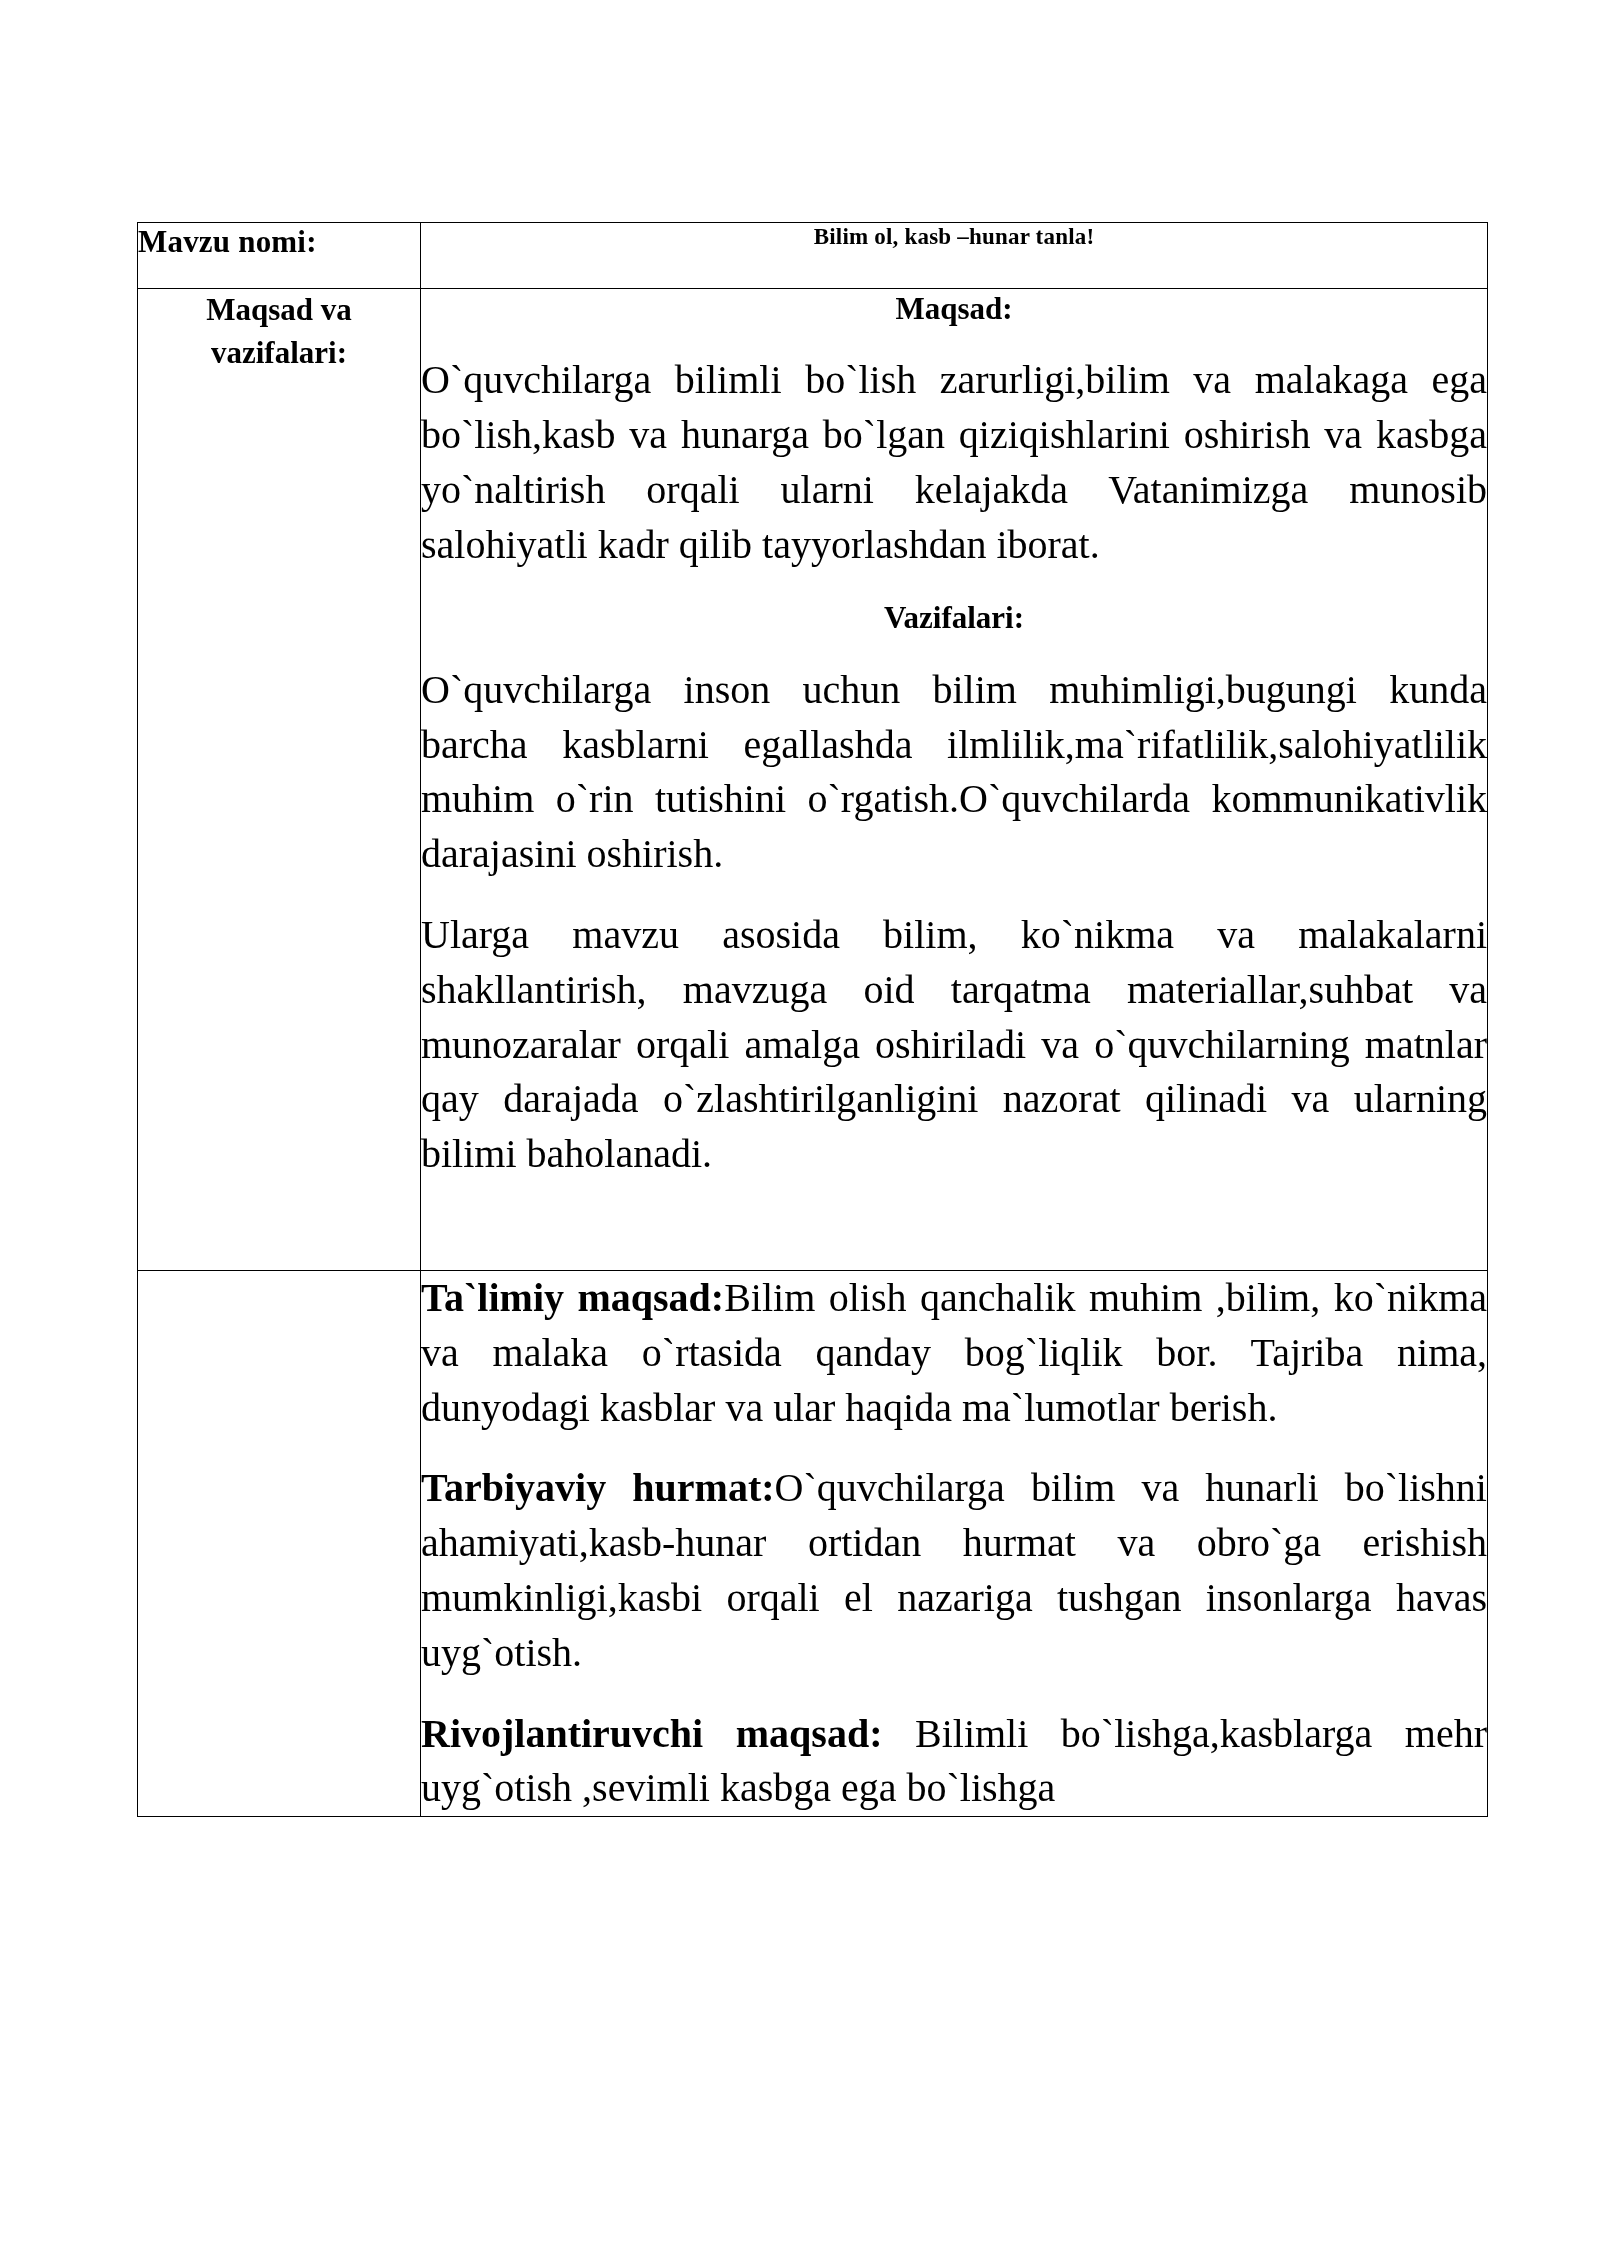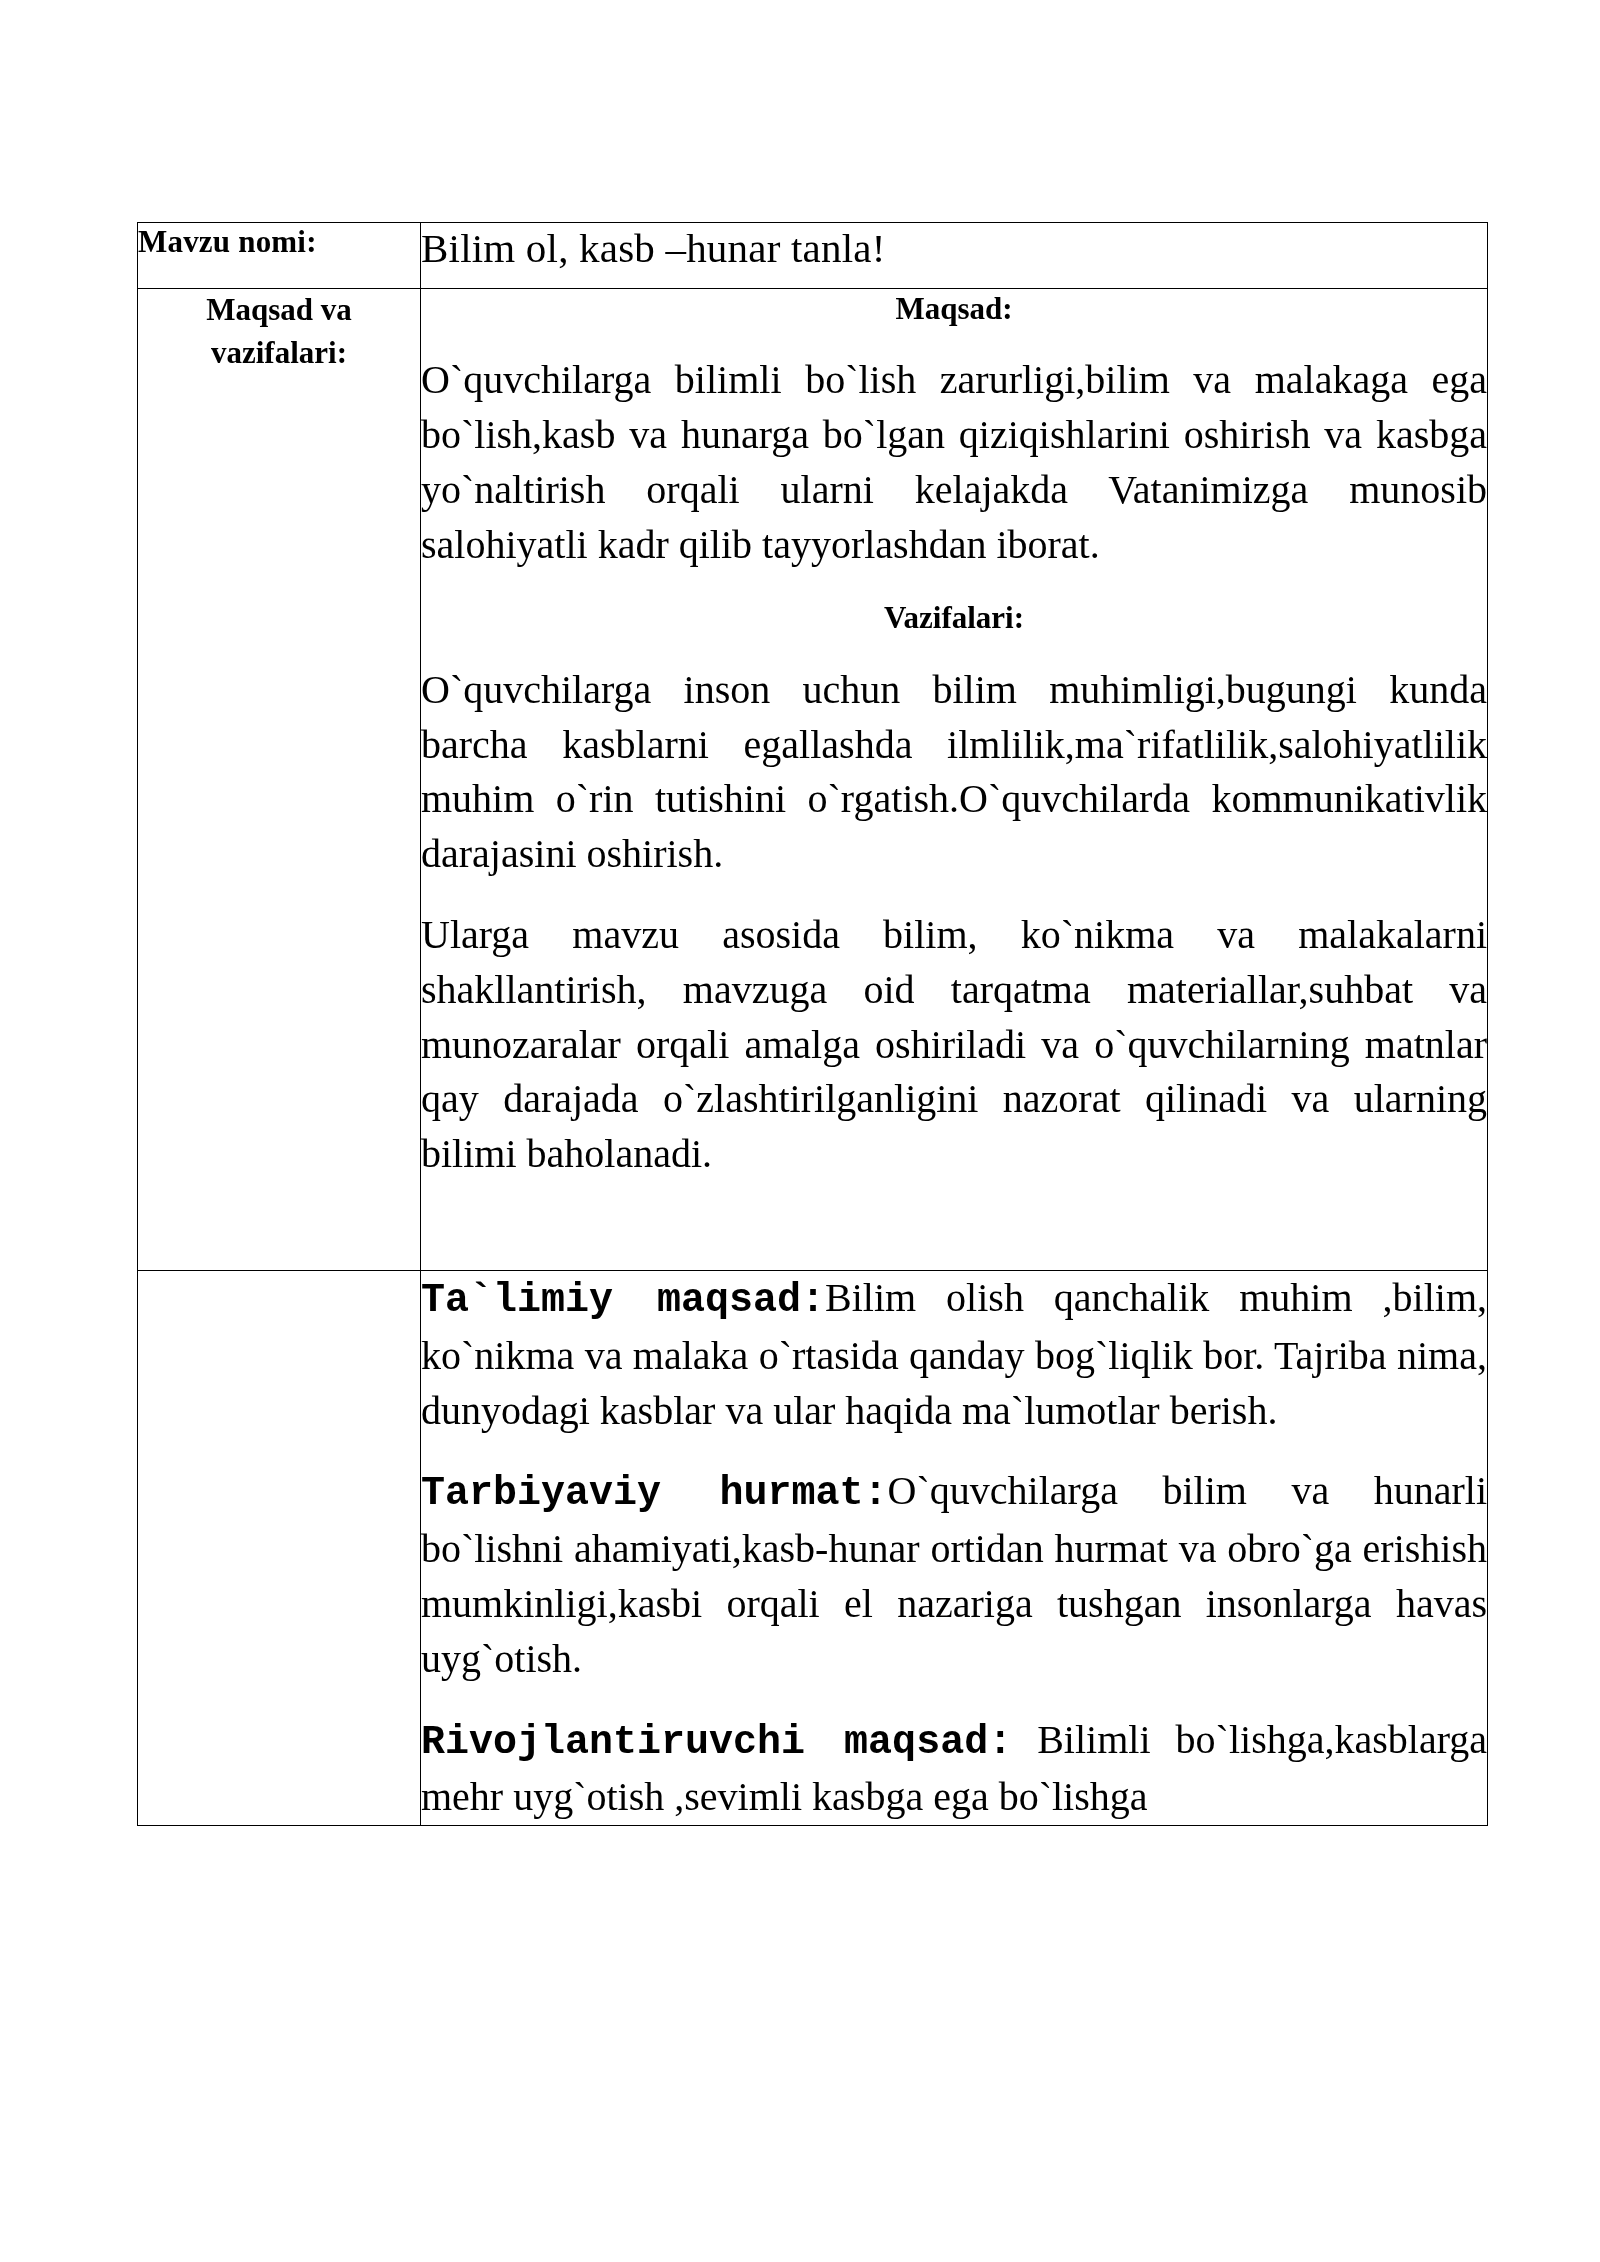--- a/index.html
+++ b/index.html
@@ -66,9 +66,9 @@
     letter-spacing: 0.2px;
   }
   .hdr-title {
-    font-size: 41px;
-    font-weight: normal;
-    text-align: left;
+    font-size: 23px;
+    font-weight: bold;
+    text-align: center;
     line-height: 1.25;
     letter-spacing: 0.2px;
   }

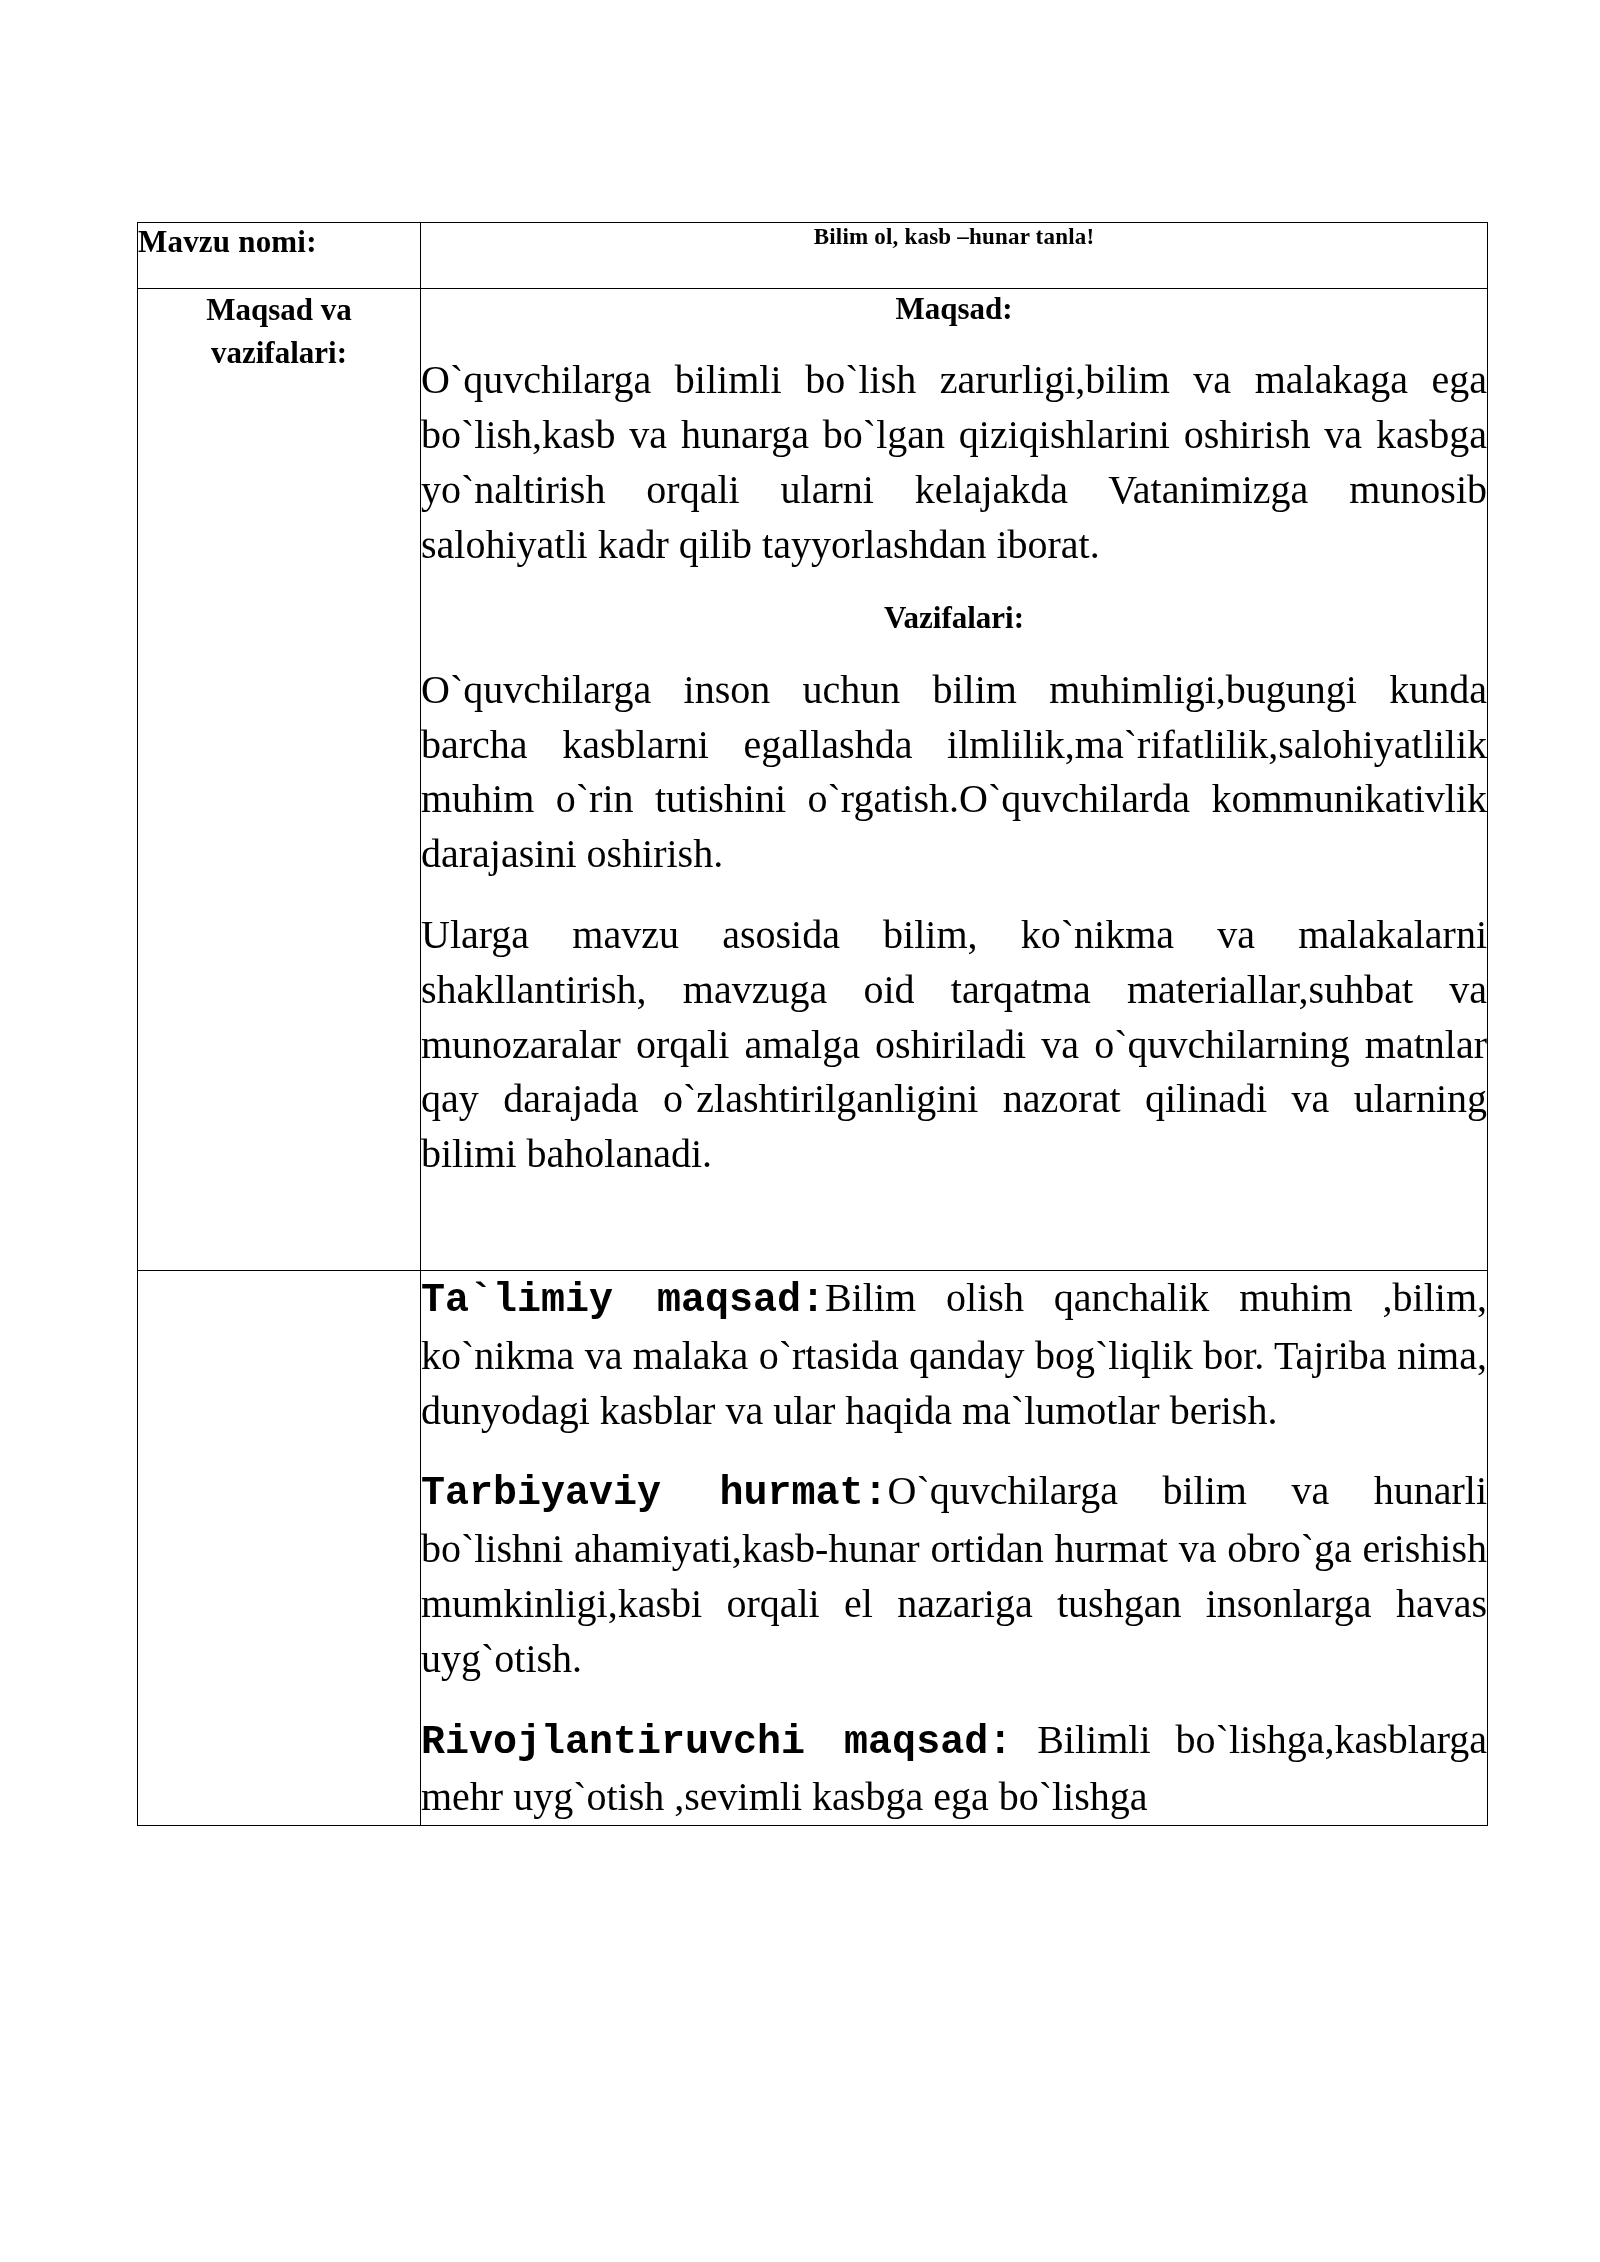--- a/index.html
+++ b/index.html
@@ -115,7 +115,6 @@
 
   .lead {
     font-weight: bold;
-    font-family: Liberation Mono, monospace;
   }
 
   .spacer-bottom {

